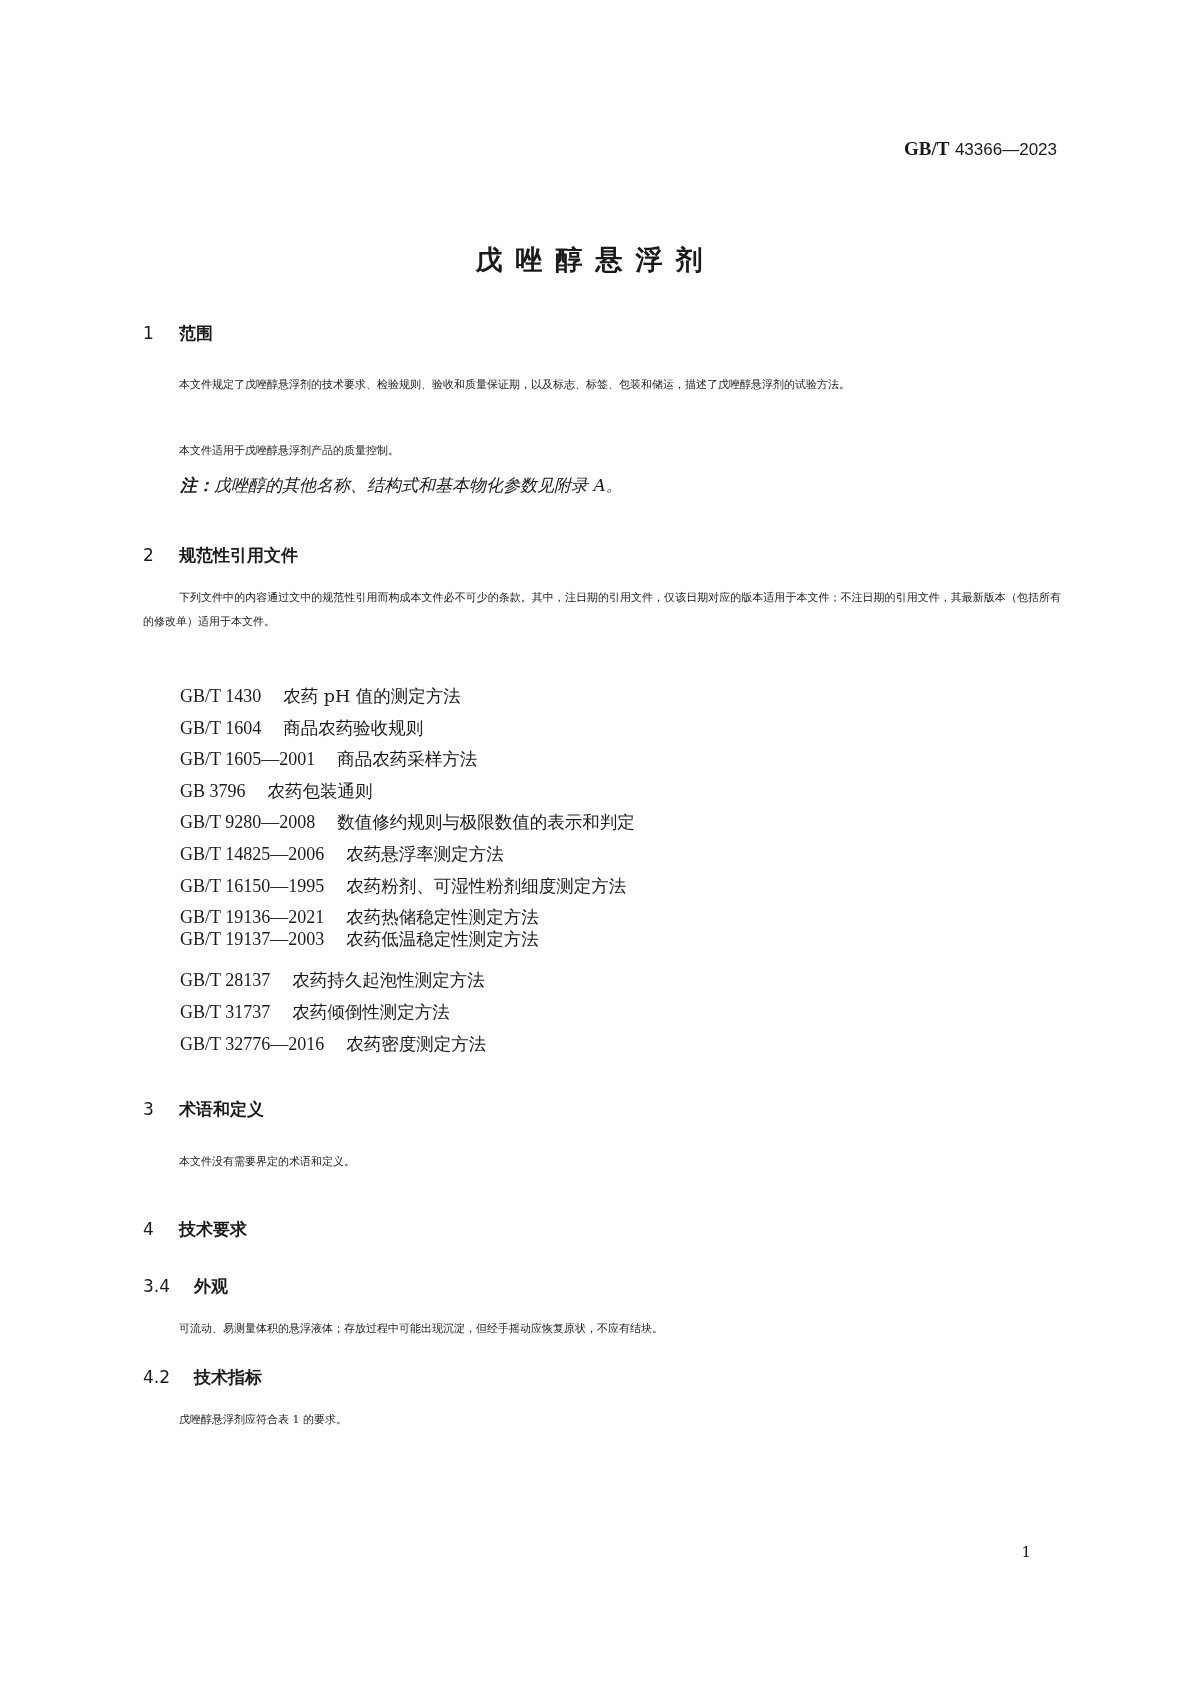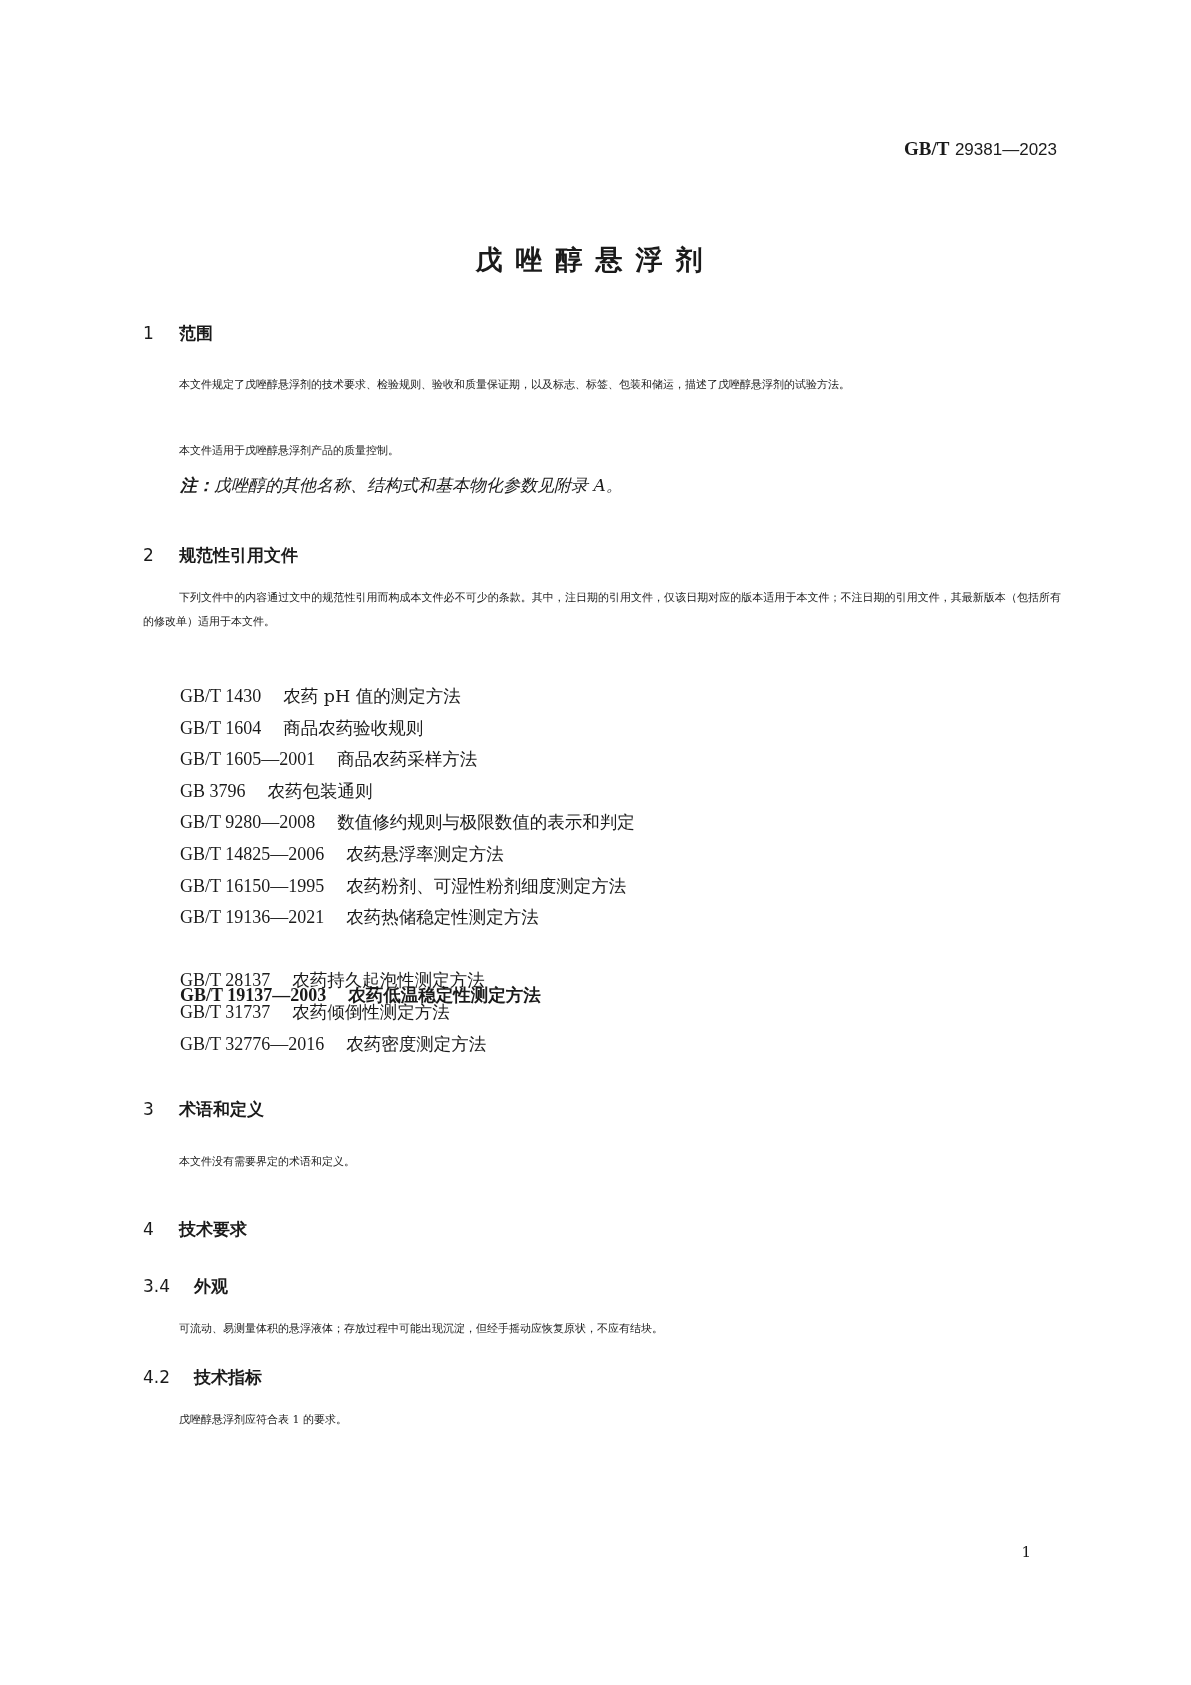--- a/index.html
+++ b/index.html
@@ -27,7 +27,7 @@
 
 <div class="doc-code">
   <span class="gb">GB/T</span>
-  <span class="num">29381—2023</span>
+  <span class="num">43366—2023</span>
 </div>
 
 <div class="title">戊唑醇悬浮剂</div>

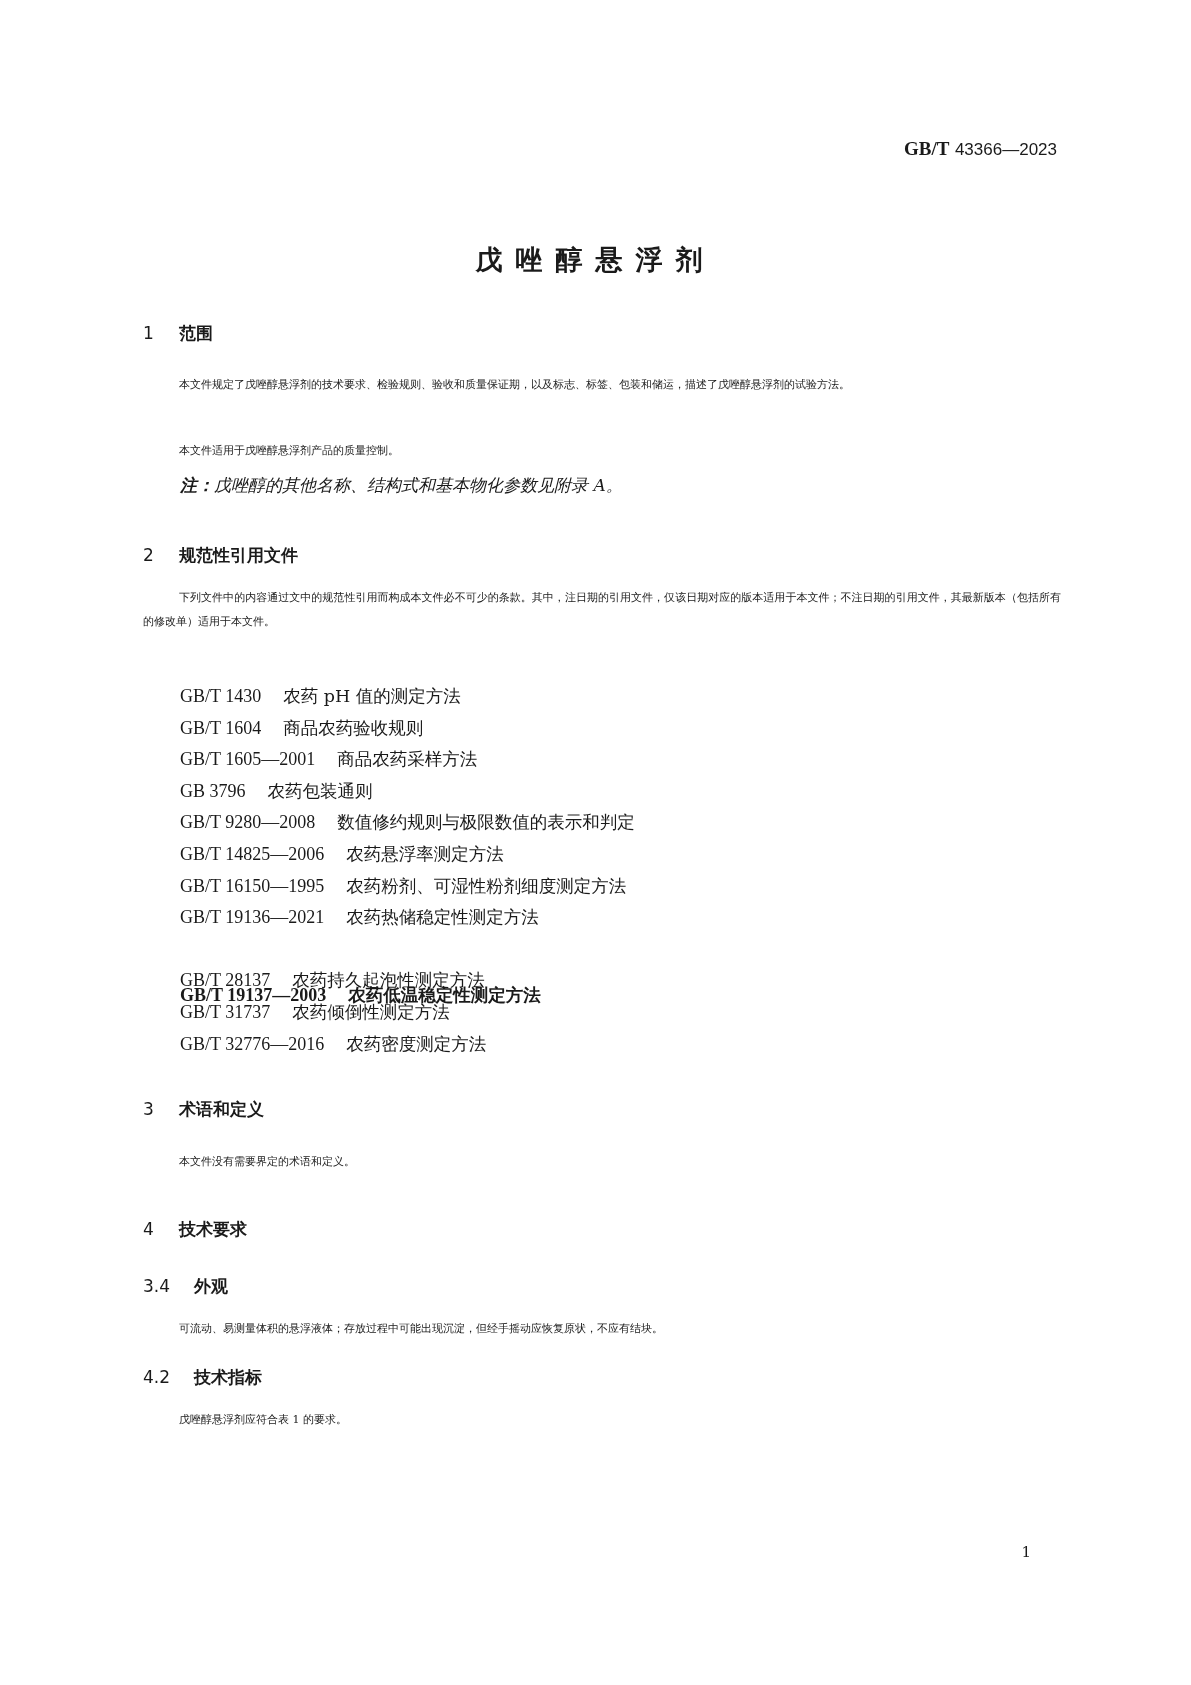--- a/index.html
+++ b/index.html
@@ -57,7 +57,7 @@
     <div class="ref" style="top: 842px;"><span class="code">GB/T 14825—2006</span><span>农药悬浮率测定方法</span></div>
     <div class="ref" style="top: 873.6px;"><span class="code">GB/T 16150—1995</span><span>农药粉剂、可湿性粉剂细度测定方法</span></div>
     <div class="ref" style="top: 905.2px;"><span class="code">GB/T 19136—2021</span><span>农药热储稳定性测定方法</span></div>
-    <div class="ref" style="top: 983px; font-weight: bold;"><span class="code">GB/T 19137—2003</span><span>农药低温稳定性测定方法</span></div>
+    <div class="ref" style="top: 927px;"><span class="code">GB/T 19137—2003</span><span>农药低温稳定性测定方法</span></div>
     <div class="ref" style="top: 968.4px;"><span class="code">GB/T 28137</span><span>农药持久起泡性测定方法</span></div>
     <div class="ref" style="top: 1000px;"><span class="code">GB/T 31737</span><span>农药倾倒性测定方法</span></div>
     <div class="ref" style="top: 1031.6px;"><span class="code">GB/T 32776—2016</span><span>农药密度测定方法</span></div>

